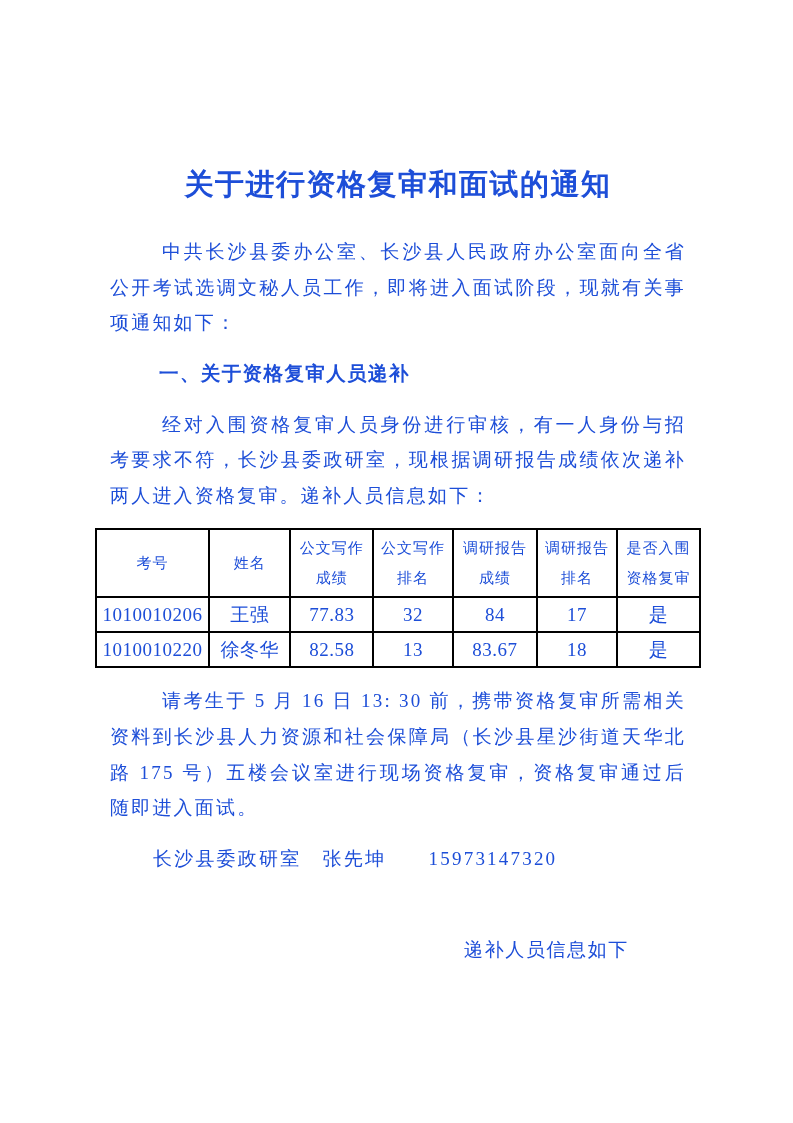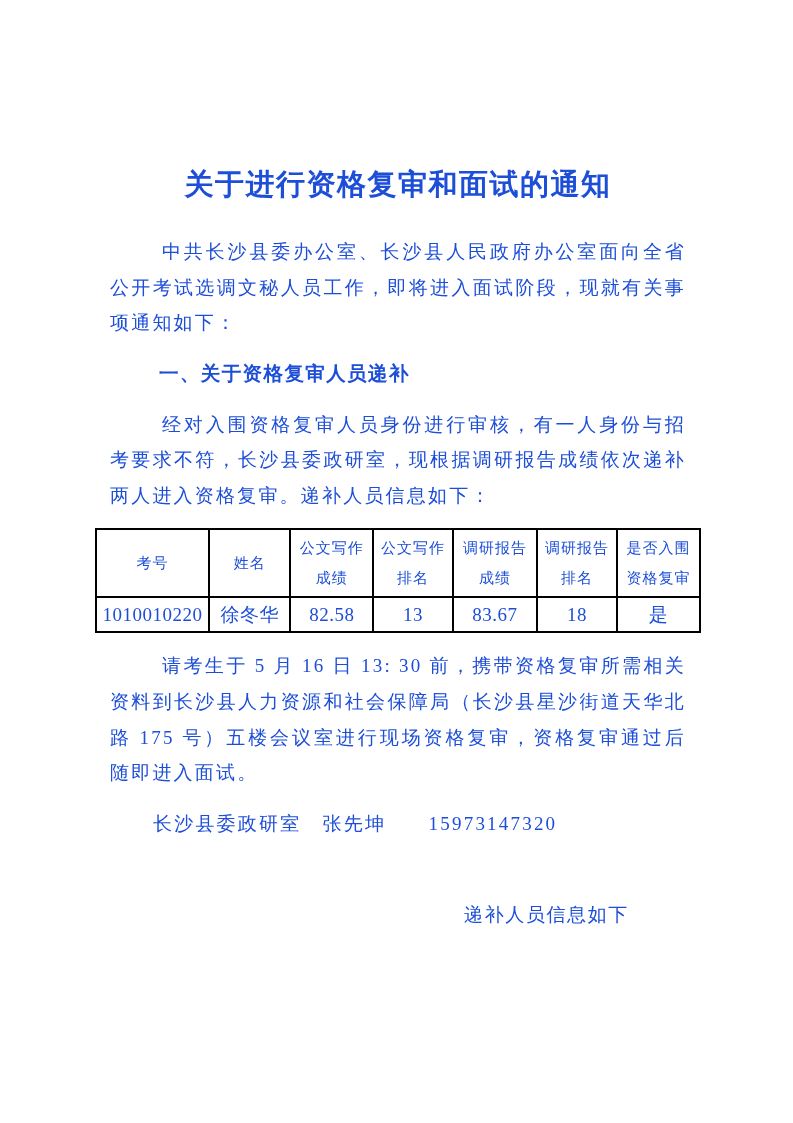--- a/index.html
+++ b/index.html
@@ -127,6 +127,15 @@
     </thead>
     <tbody>
       <tr>
+        <td>1010010206</td>
+        <td>王强</td>
+        <td>77.83</td>
+        <td>32</td>
+        <td>84</td>
+        <td>17</td>
+        <td>是</td>
+      </tr>
+      <tr>
         <td>1010010220</td>
         <td>徐冬华</td>
         <td>82.58</td>

